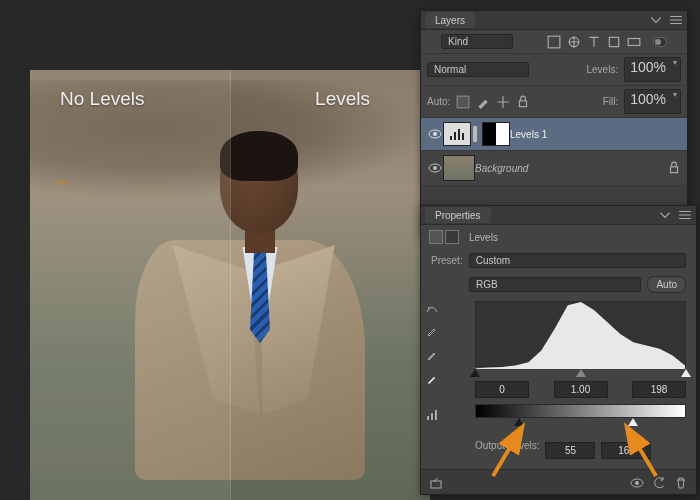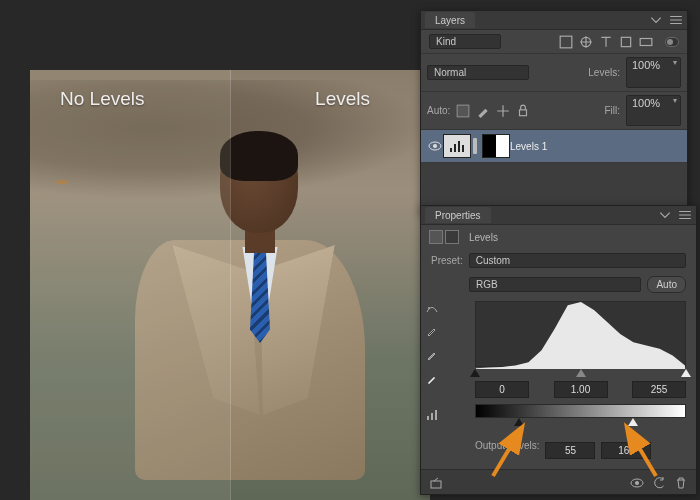--- a/index.html
+++ b/index.html
@@ -128,7 +128,7 @@
   #layers-panel { left: 420px; top: 10px; width: 266px; }
   .layers-toolbar1 {
     display: flex; align-items: center; gap: 6px;
-    padding: 4px 8px;
+    padding: 4px 20px;
     border-bottom: 1px solid #353535;
   }
   .select {

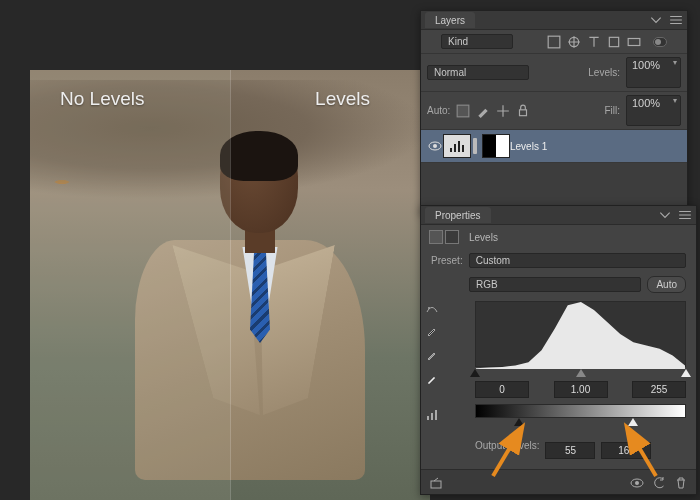--- a/index.html
+++ b/index.html
@@ -160,7 +160,7 @@
   .label { color: #a8a8a8; }
   .valbox {
     background: #333; border: 1px solid #262626; color: #d0d0d0;
-    padding: 1px 14px 16px 5px; border-radius: 2px; font-size: 11px;
+    padding: 1px 14px 6px 5px; border-radius: 2px; font-size: 14px;
     position: relative; min-width: 34px; text-align: left;
   }
   .valbox::after {

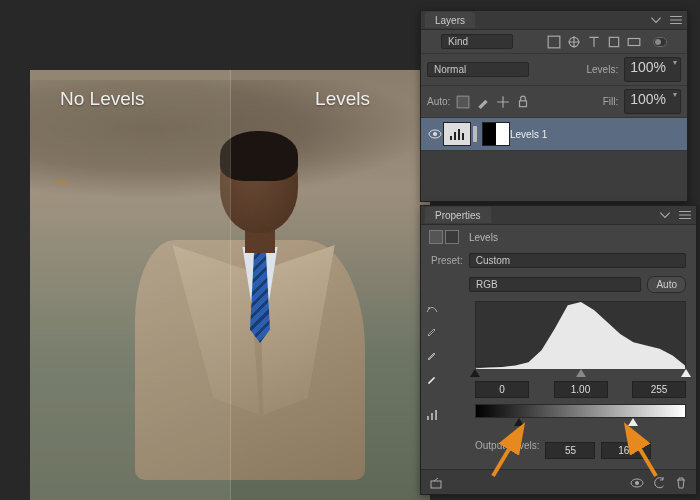--- a/index.html
+++ b/index.html
@@ -413,6 +413,23 @@
     <span class="layer-name">Levels 1</span>
   </div>
 
+  <div class="layer-row">
+    <span class="icon eye">
+        <svg viewBox="0 0 16 16">
+          <ellipse cx="8" cy="8" rx="6" ry="4" fill="none" stroke="#bbb"></ellipse>
+          <circle cx="8" cy="8" r="2" fill="#bbb"></circle>
+        </svg>
+      </span>
+    <div class="layer-thumb" style="background:linear-gradient(180deg,#8b7d6b,#6d7565)"></div>
+    <span class="layer-name" style="font-style:italic">Background</span>
+    <span style="flex:1"></span>
+    <span class="icon">
+        <svg viewBox="0 0 12 12">
+          <rect x="3" y="5" width="6" height="5" fill="none" stroke="#aaa"></rect>
+          <path d="M4 5V3a2 2 0 014 0v2" fill="none" stroke="#aaa"></path>
+        </svg>
+      </span>
+  </div>
 
   <div class="layers-spacer"></div>
 </div>

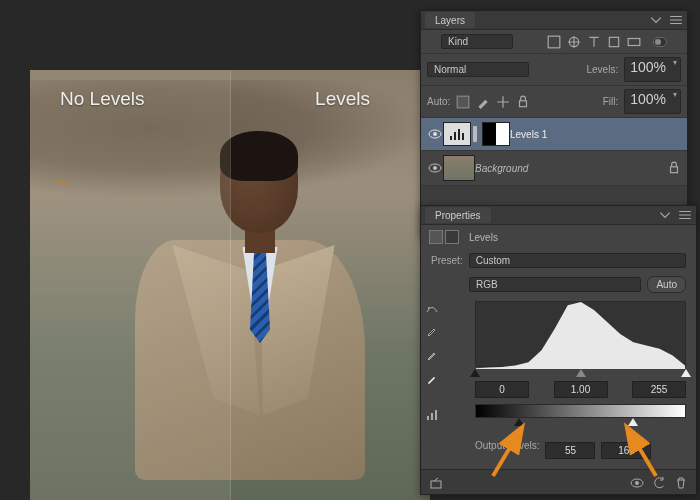--- a/index.html
+++ b/index.html
@@ -518,7 +518,7 @@
   <div class="input-levels-row">
     <span class="numbox">0</span>
     <span class="numbox">1.00</span>
-    <span class="numbox">255</span>
+    <span class="numbox">198</span>
   </div>
 
   <div class="grad-bar"></div>

